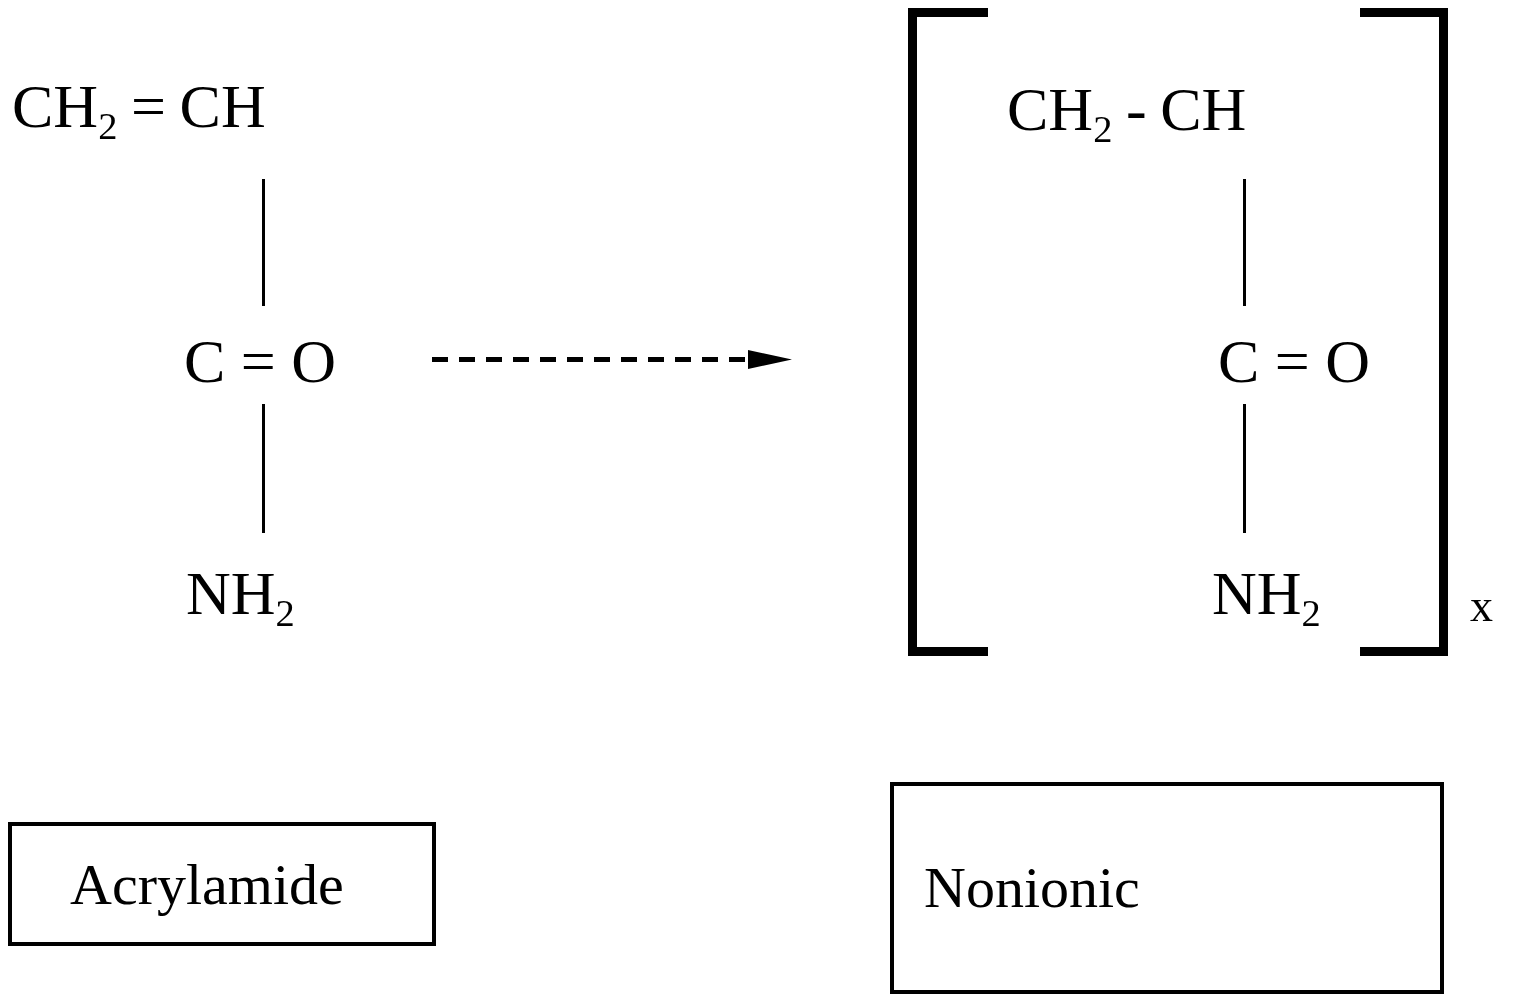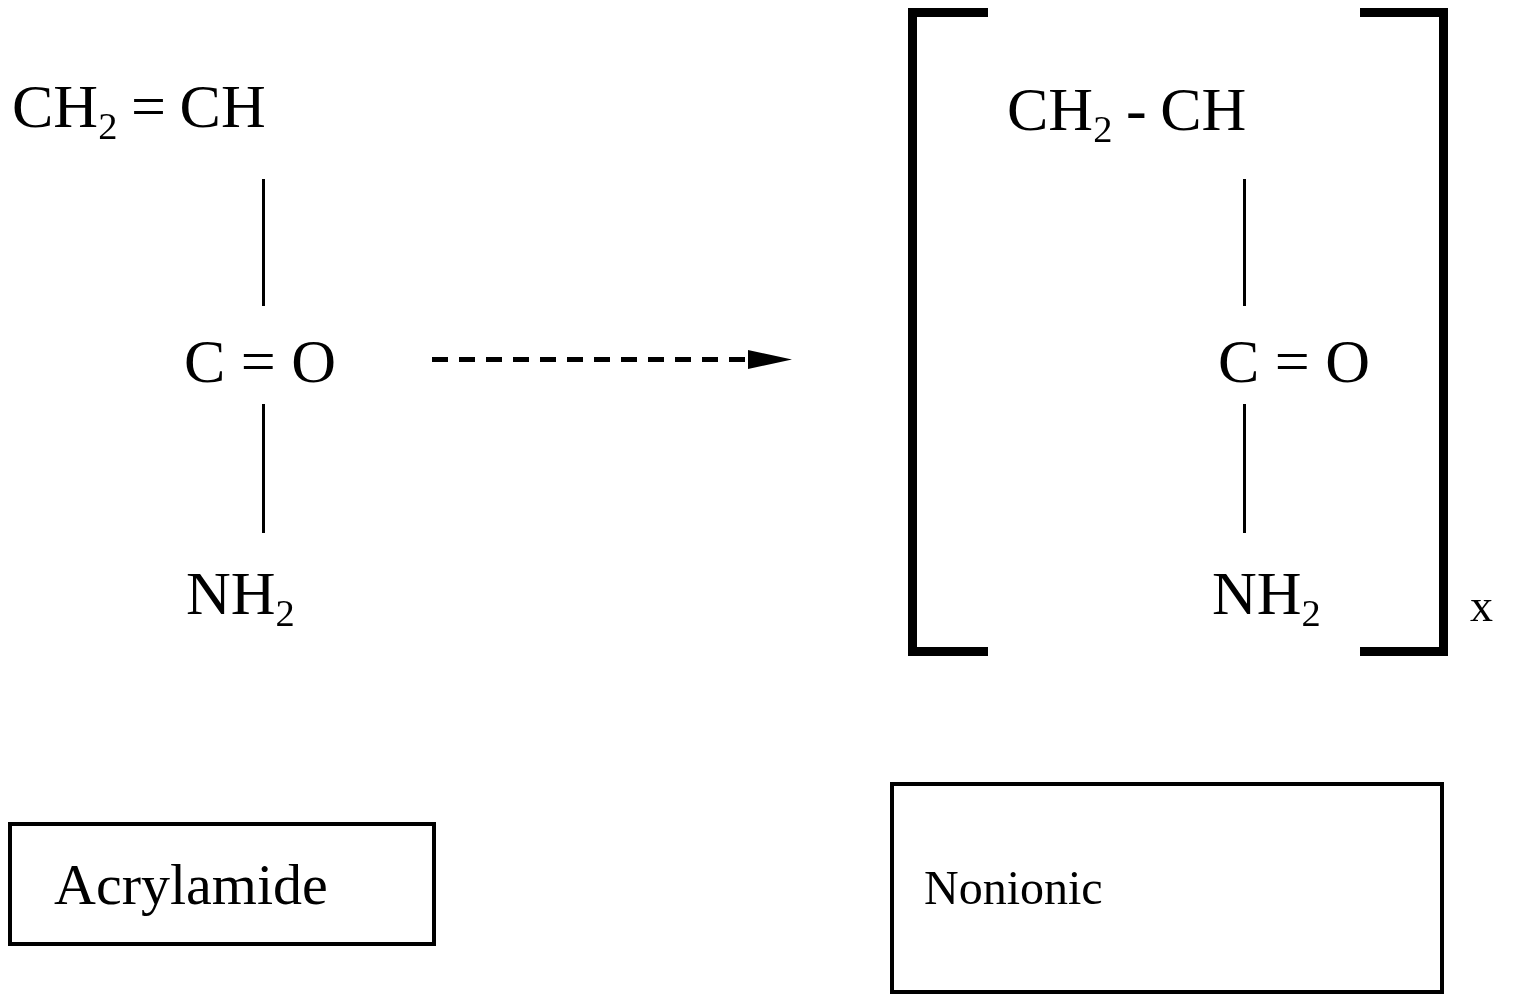--- a/index.html
+++ b/index.html
@@ -123,7 +123,7 @@
     top: 822px;
     width: 428px;
     height: 124px;
-    padding-left: 42px;
+    padding-left: 58px;
     font-size: 58px;
   }
   #caption-polyacrylamide {

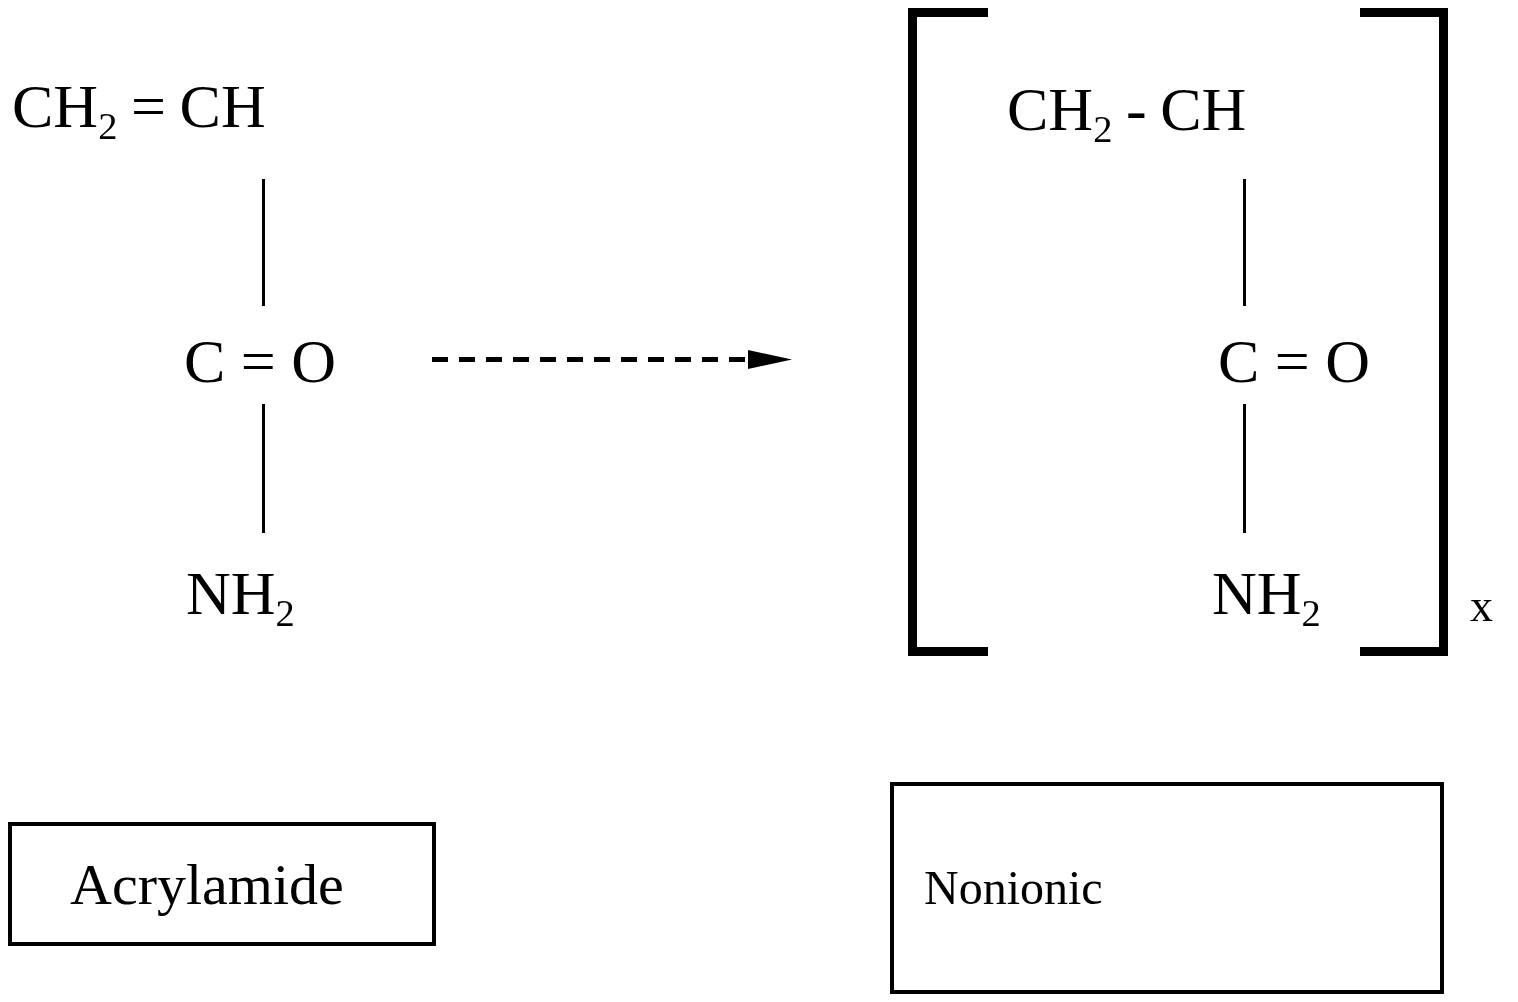--- a/index.html
+++ b/index.html
@@ -132,7 +132,7 @@
     width: 554px;
     height: 212px;
     padding-left: 30px;
-    font-size: 48px;
+    font-size: 58px;
     line-height: 1.22;
     flex-direction: column;
     align-items: flex-start;

